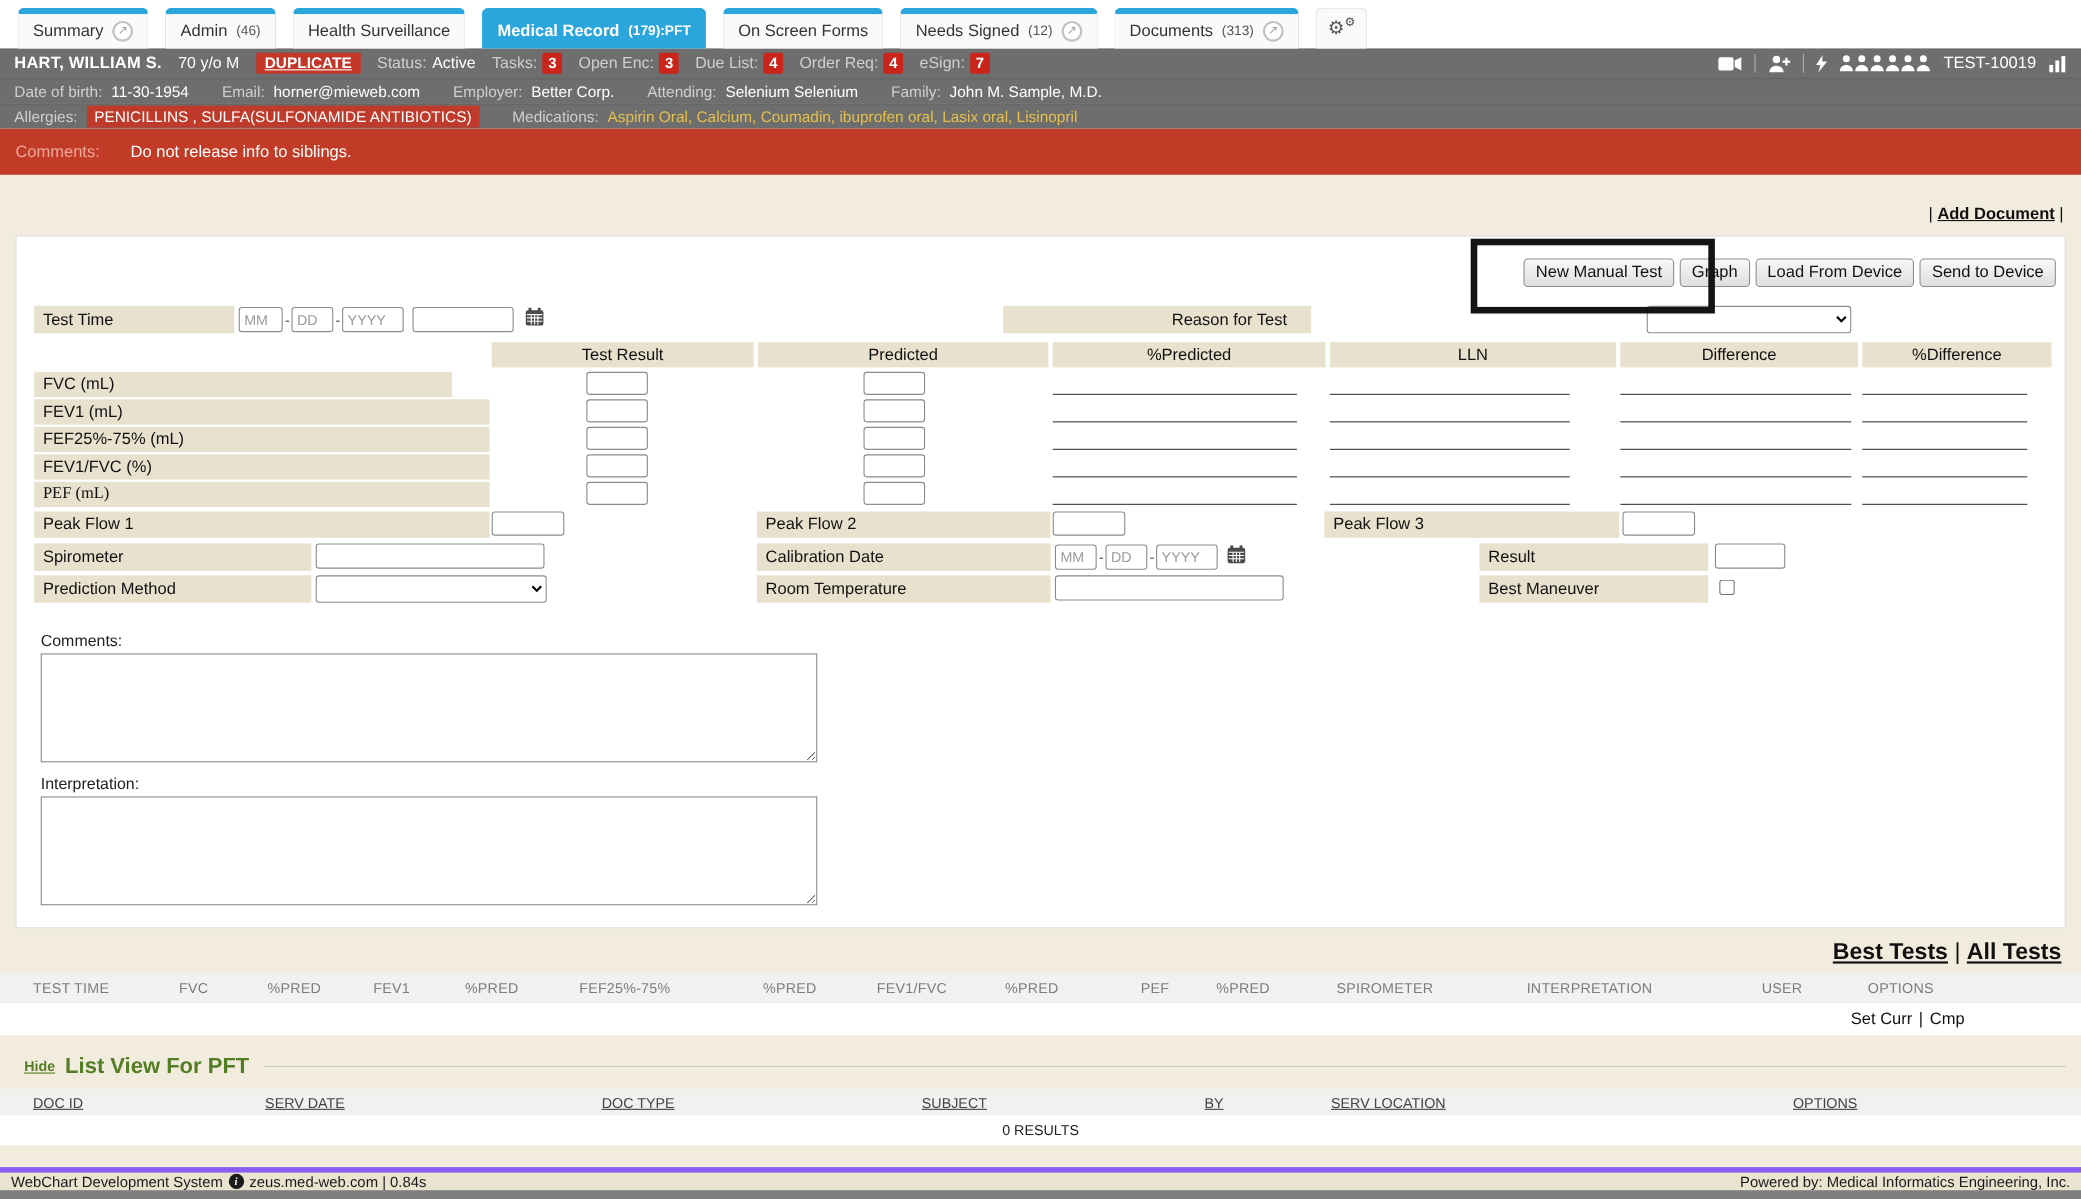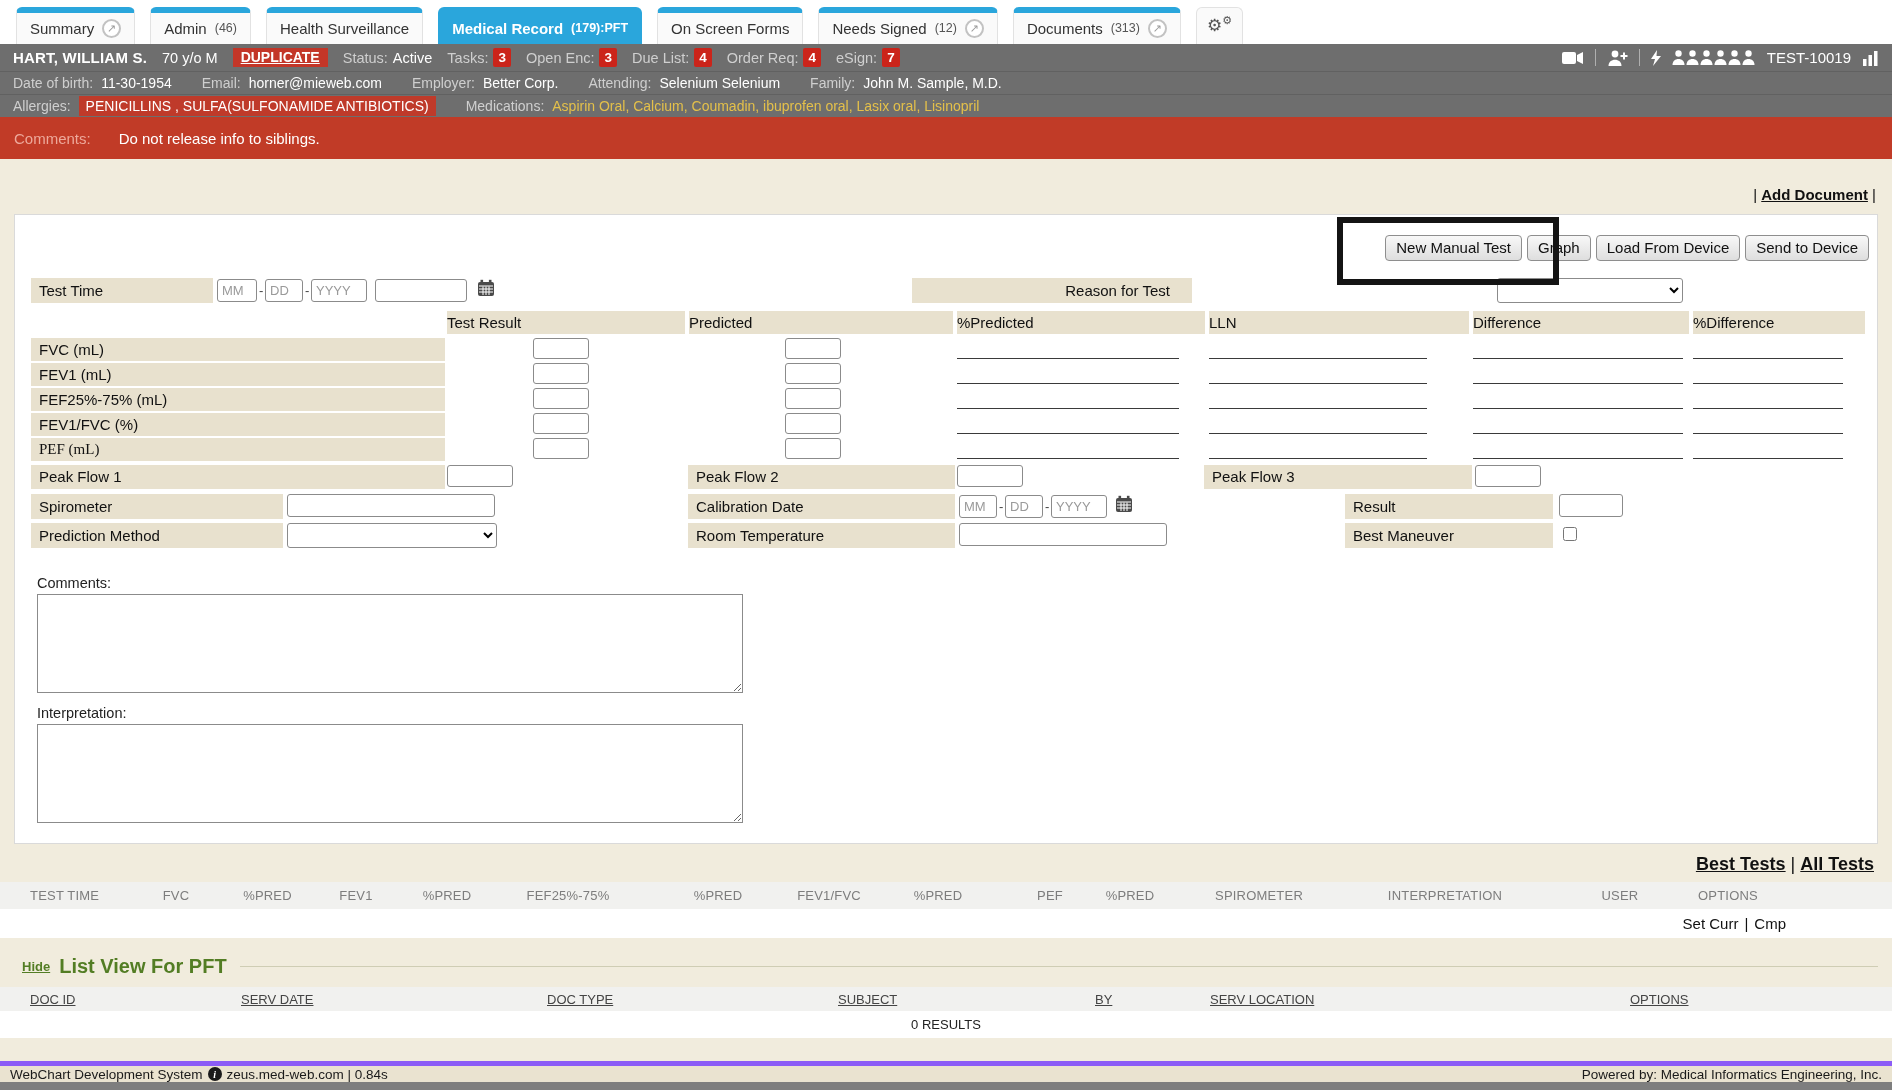--- a/index.html
+++ b/index.html
@@ -71,7 +71,7 @@
 
   .flabel { position:absolute; background:#e8e1ce; font-size:15px; line-height:25px; padding-left:8px; height:25px; white-space:nowrap; }
   .flabel.r { text-align:right; padding-right:22px; }
-  .fhdr { position:absolute; background:#e8e1ce; font-size:15px; line-height:23px; height:23px; }
+  .fhdr { position:absolute; background:#e8e1ce; font-size:15px; line-height:23px; height:23px; text-align:center; }
   .ti { position:absolute; height:23px; border:1px solid #8b8b8b; border-radius:3px; font-size:13px; padding:0 4px; font-family:"Liberation Sans",sans-serif; color:#111; }
   .ti::placeholder { color:#9a9a9a; }
   .dash { position:absolute; font-size:13px; color:#444; }

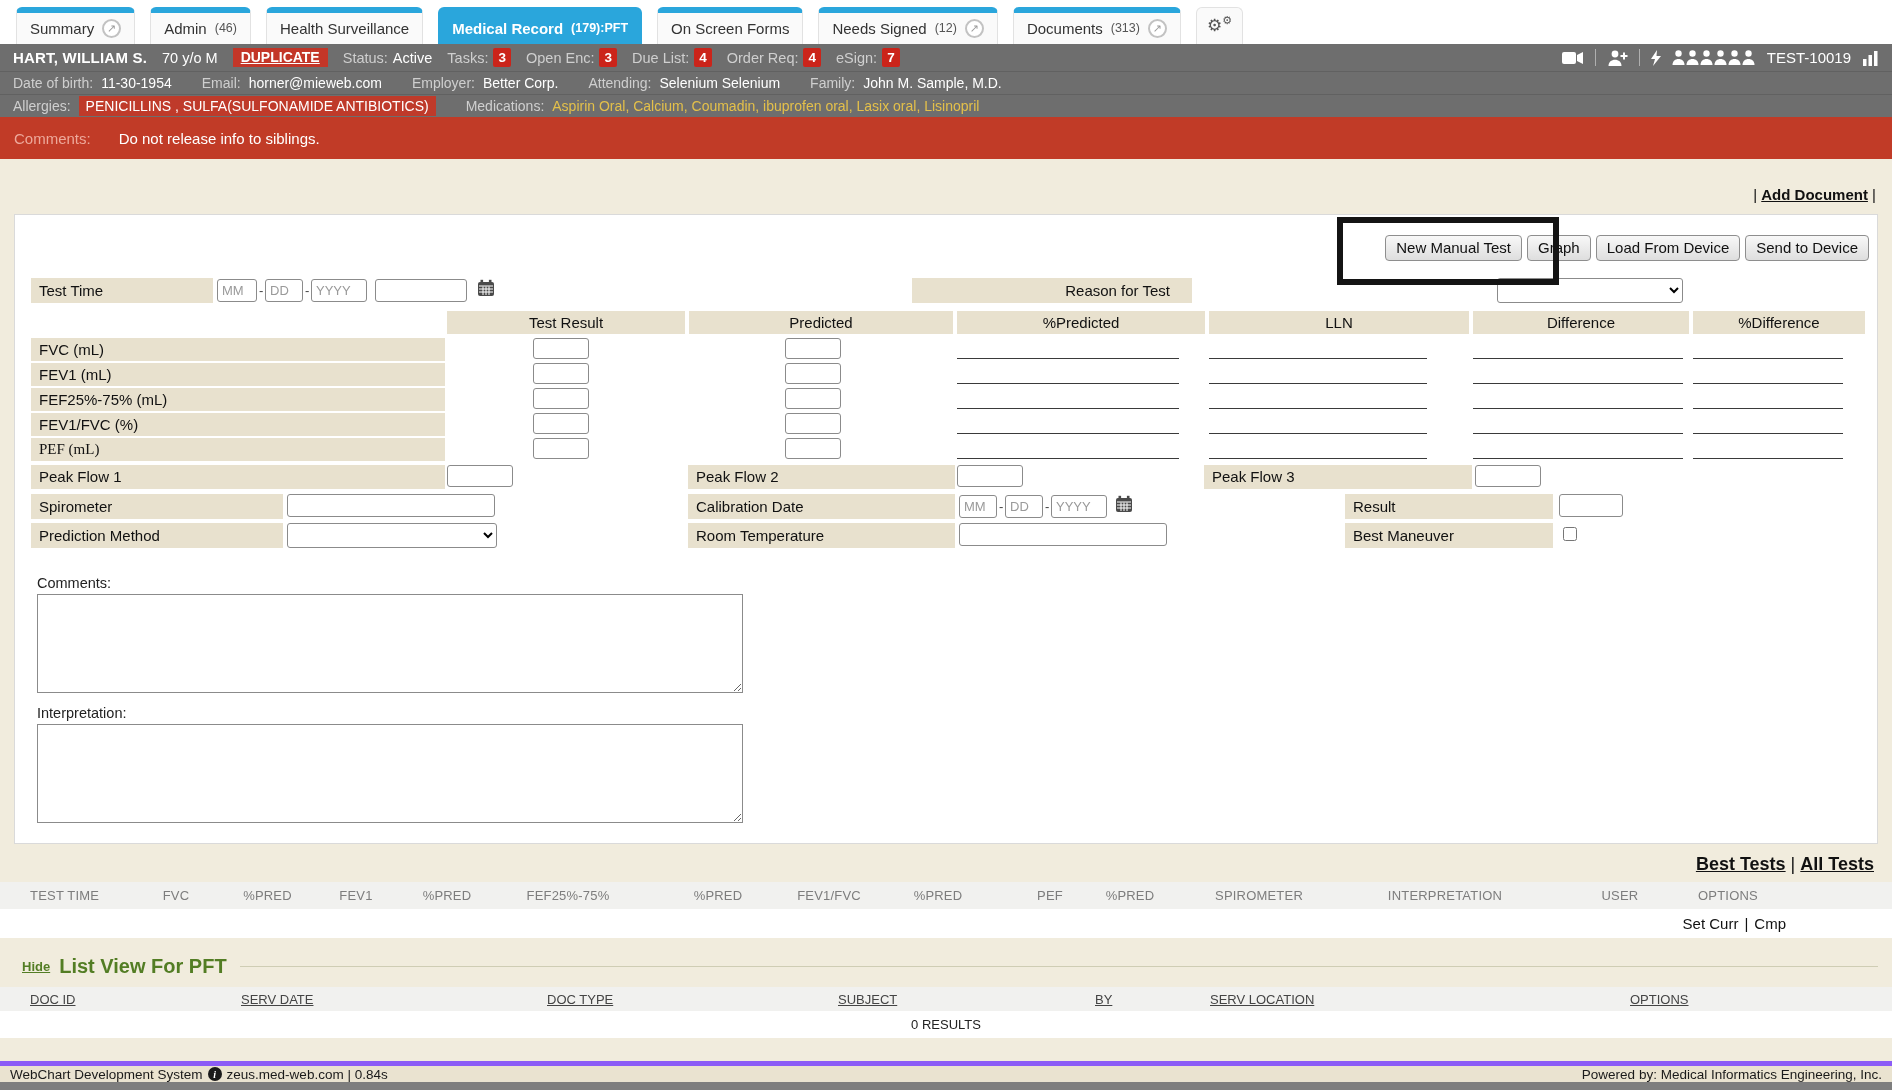--- a/index.html
+++ b/index.html
@@ -305,7 +305,7 @@
     <div class="fhdr" style="left:1458px;top:96px;width:216px;">Difference</div>
     <div class="fhdr" style="left:1678px;top:96px;width:172px;">%Difference</div>
 
-    <div class="flabel" style="left:16px;top:123px;width:414px;height:23px;line-height:23px;">FVC (mL)</div>
+    <div class="flabel" style="left:16px;top:123px;width:380px;height:23px;line-height:23px;">FVC (mL)</div>
     <input class="ti" style="left: 518px; top: 123px; width: 56px; height: 21px;">
     <input class="ti" style="left: 770px; top: 123px; width: 56px; height: 21px;">
     <div class="uline" style="left:942px;top:124px;width:222px;"></div>

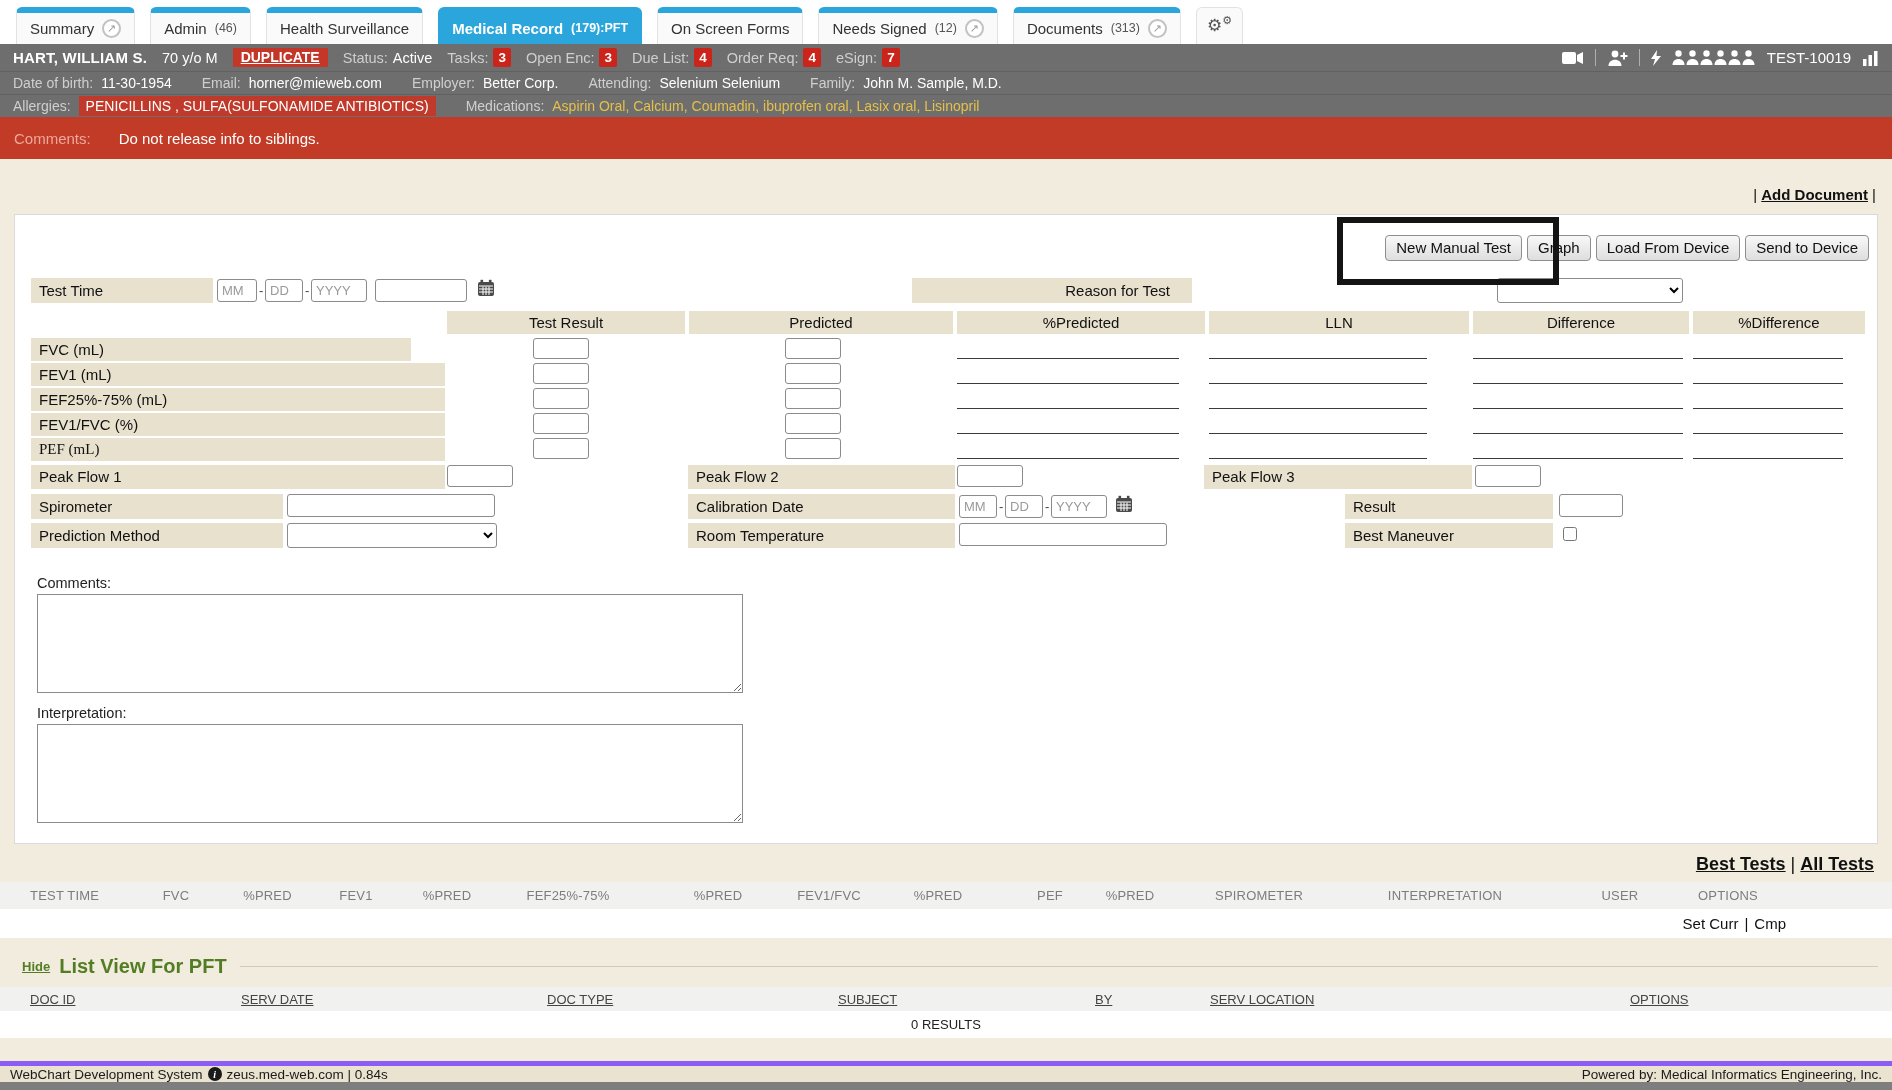--- a/index.html
+++ b/index.html
@@ -83,7 +83,7 @@
   .cbx { position:absolute; width:14px; height:14px; }
 
   
-  .tests-links { text-align:right; margin:10px 18px 0; font-size:18px; }
+  .tests-links { text-align:right; margin:10px 18px 0; font-size:21px; }
   .tests-links a { color:#111; font-weight:bold; text-decoration:underline; cursor:pointer; }
   .res-hdr { margin-top:7px; background:#f1f1ef; height:27px; display:flex; align-items:center; padding-left:30px; font-size:13px; color:#7d7d7d; letter-spacing:.2px; }
   .res-hdr span { display:inline-block; }

